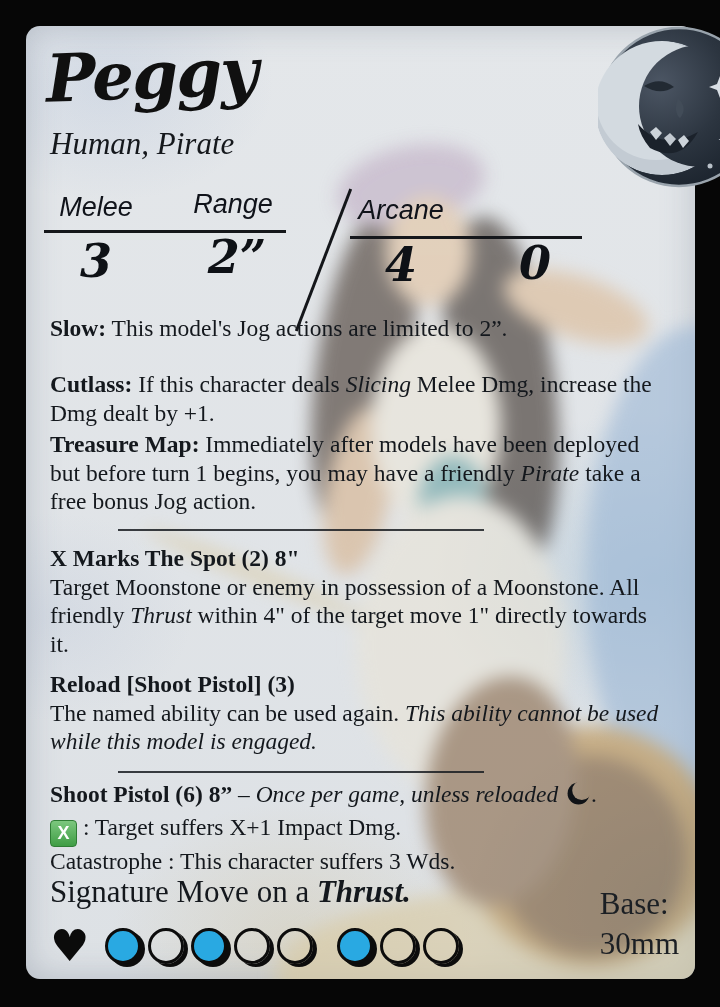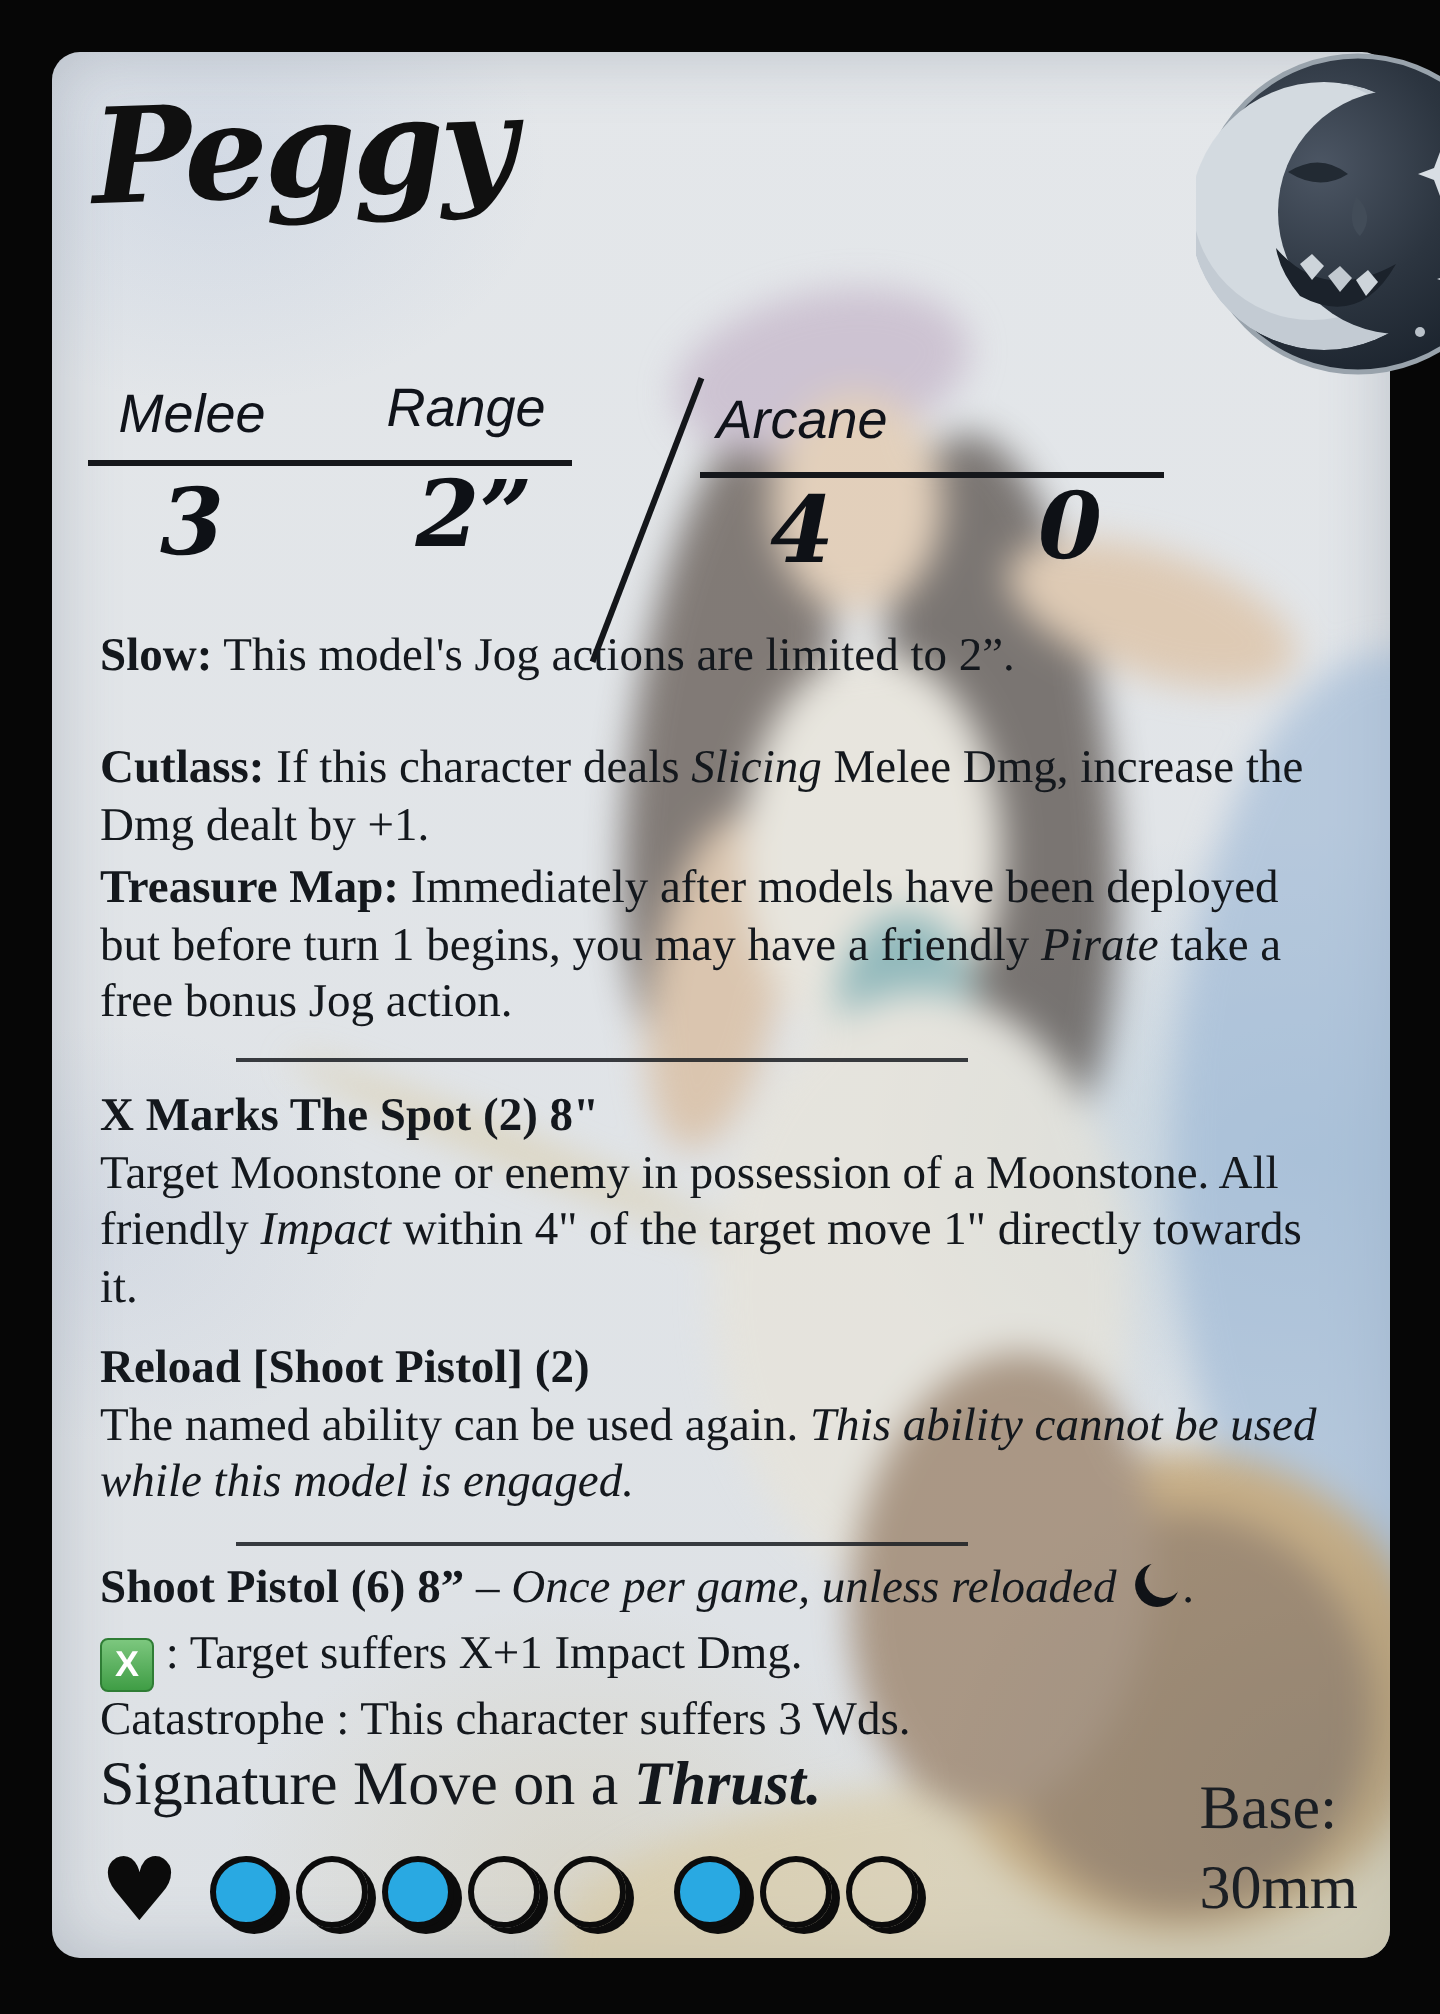--- a/index.html
+++ b/index.html
@@ -127,6 +127,7 @@
 
   <div class="layer rules">
     <div class="title">Peggy</div>
+    <div class="subtitle">Human, Pirate</div>
 
     <div class="stats">
       <div class="stat-label lab-melee">Melee</div>

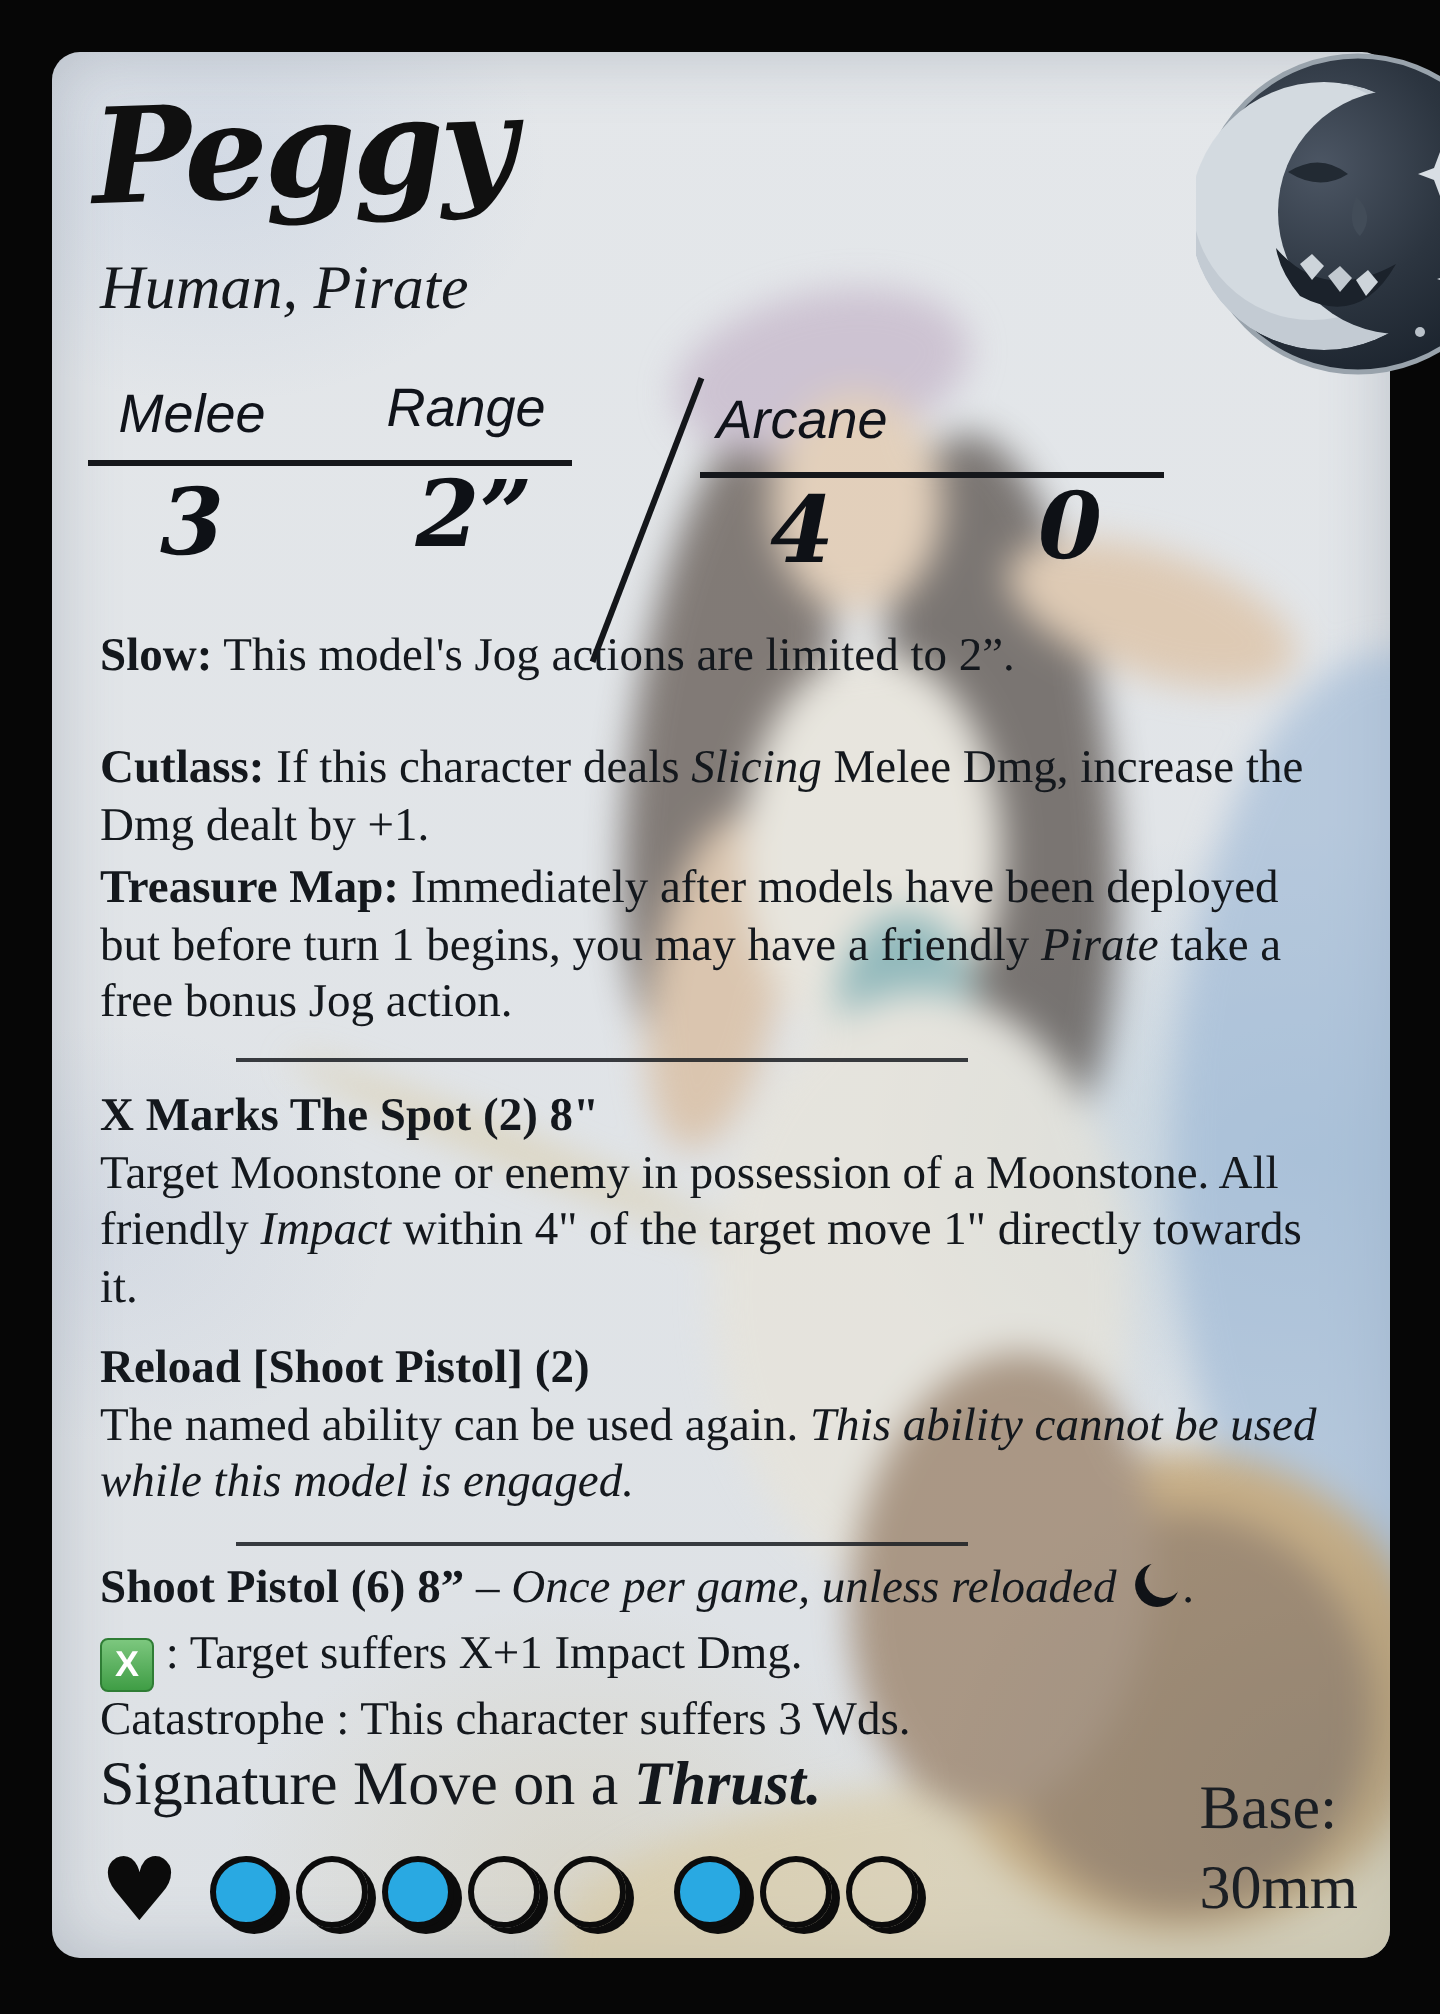--- a/index.html
+++ b/index.html
@@ -150,7 +150,7 @@
 
     <div class="divider div1"></div>
 
-    <p class="para p-xmarks"><span class="head">X Marks The Spot (2) 8"</span><br><span>Target Moonstone or enemy in possession of a Moonstone. All friendly </span><i>Impact</i><span> within 4" of the target move 1" directly towards it.</span></p>
+    <p class="para p-xmarks"><span class="head">X Marks The Spot (2) 8"</span><br><span>Target Moonstone or enemy in possession of a Moonstone. All friendly </span><i>Thrust</i><span> within 4" of the target move 1" directly towards it.</span></p>
 
     <p class="para p-reload"><span class="head">Reload [Shoot Pistol] (2)</span><br><span>The named ability can be used again. </span><i>This ability cannot be used while this model is engaged.</i></p>
 

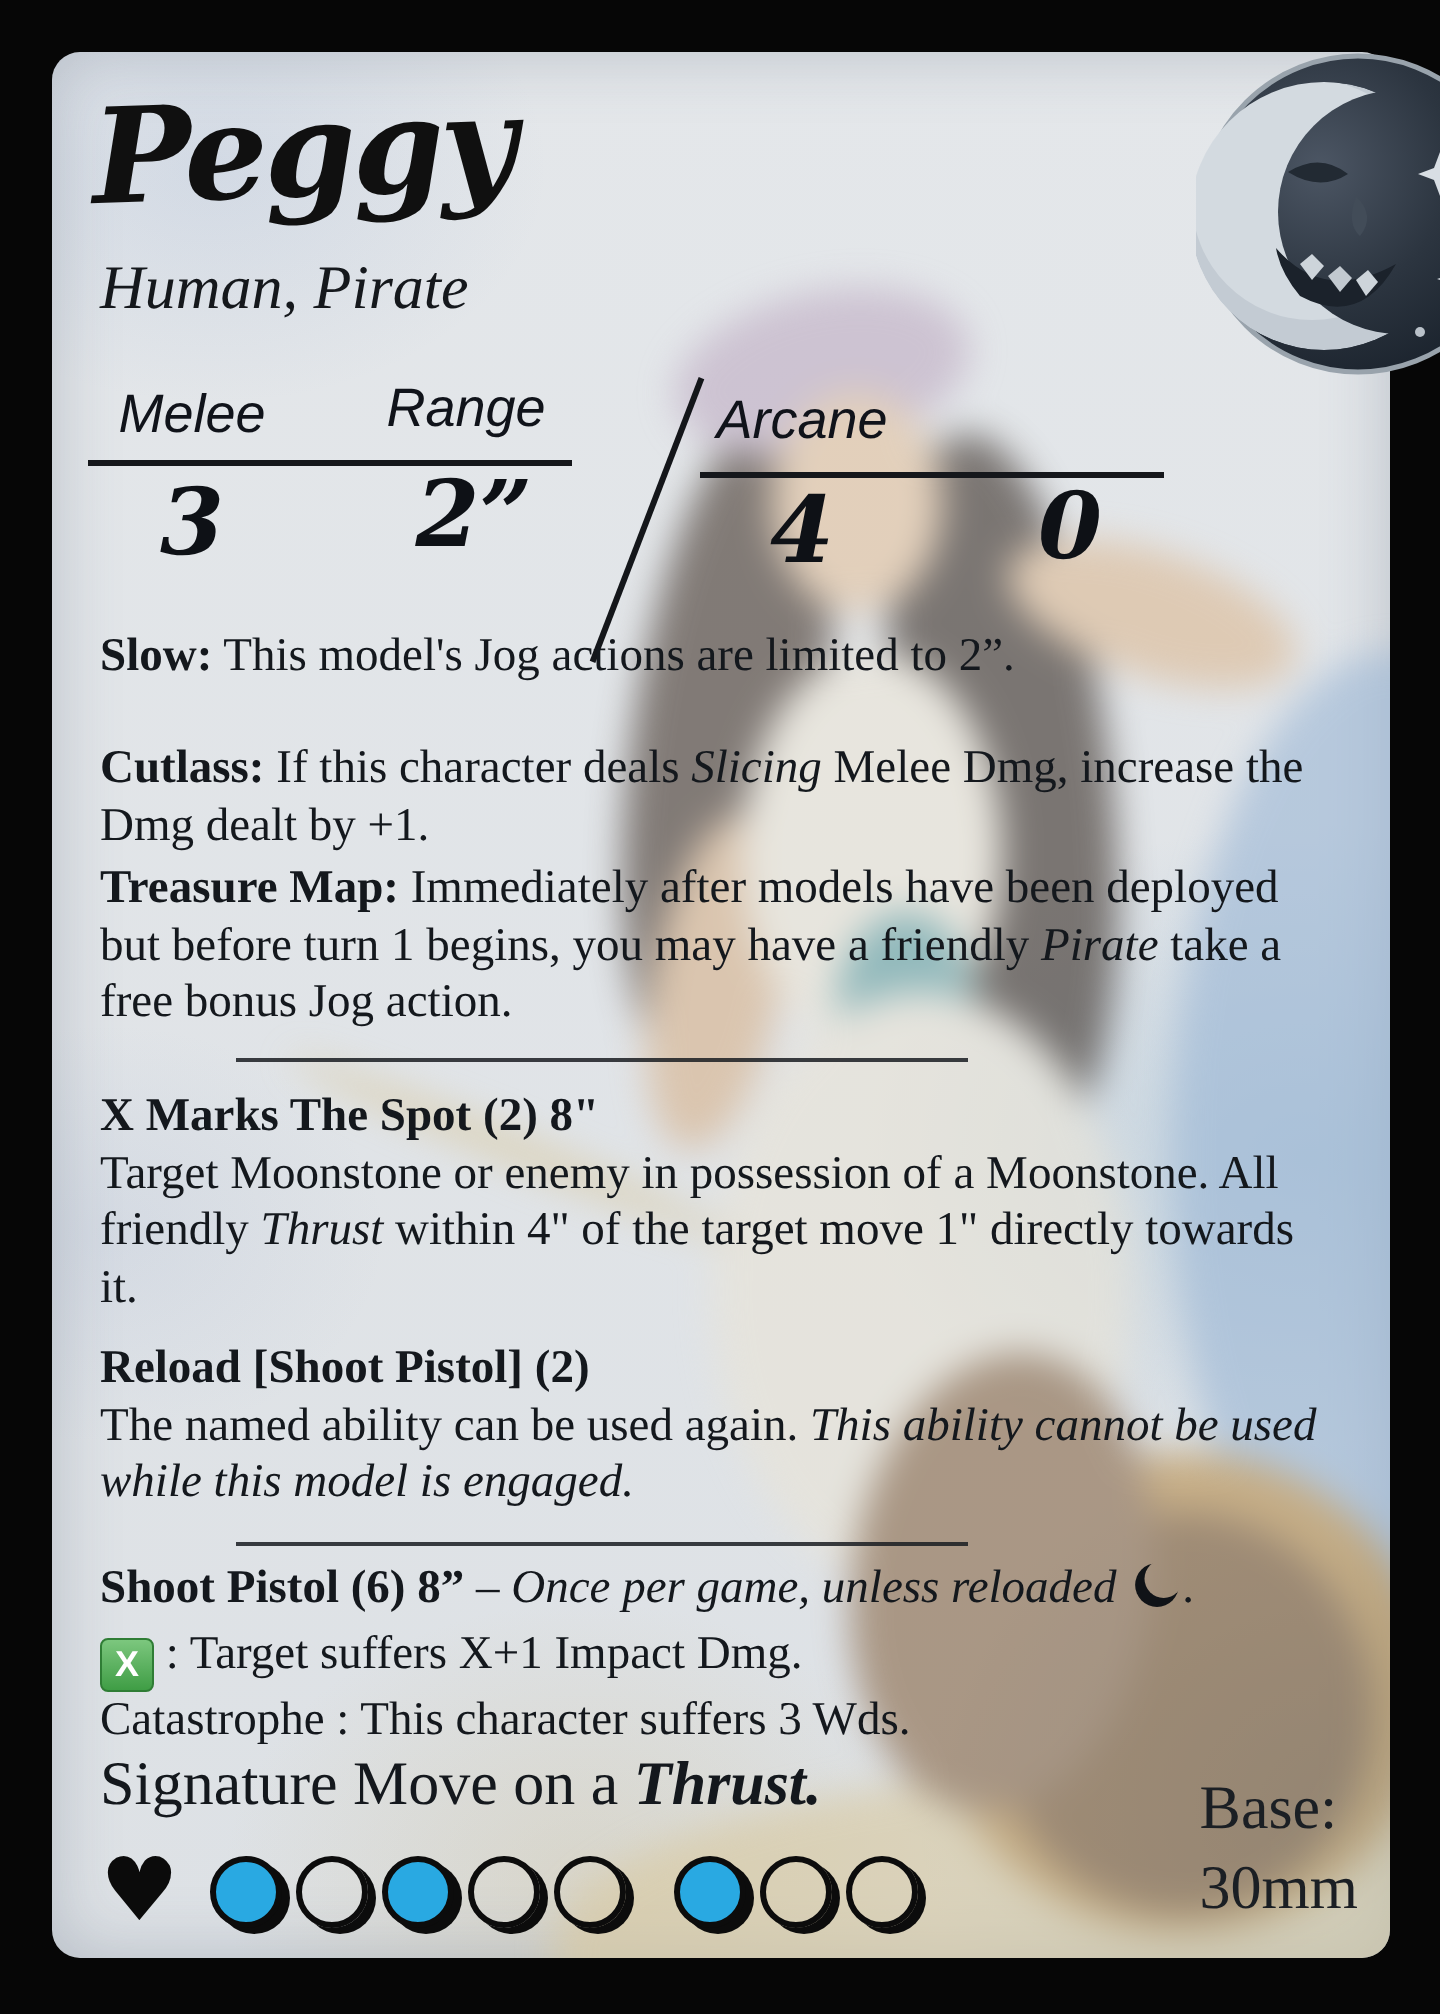--- a/index.html
+++ b/index.html
@@ -152,7 +152,7 @@
 
     <p class="para p-xmarks"><span class="head">X Marks The Spot (2) 8"</span><br><span>Target Moonstone or enemy in possession of a Moonstone. All friendly </span><i>Thrust</i><span> within 4" of the target move 1" directly towards it.</span></p>
 
-    <p class="para p-reload"><span class="head">Reload [Shoot Pistol] (2)</span><br><span>The named ability can be used again. </span><i>This ability cannot be used while this model is engaged.</i></p>
+    <p class="para p-reload"><span class="head">Reload [Shoot Pistol] (3)</span><br><span>The named ability can be used again. </span><i>This ability cannot be used while this model is engaged.</i></p>
 
     <div class="divider div2"></div>
 

